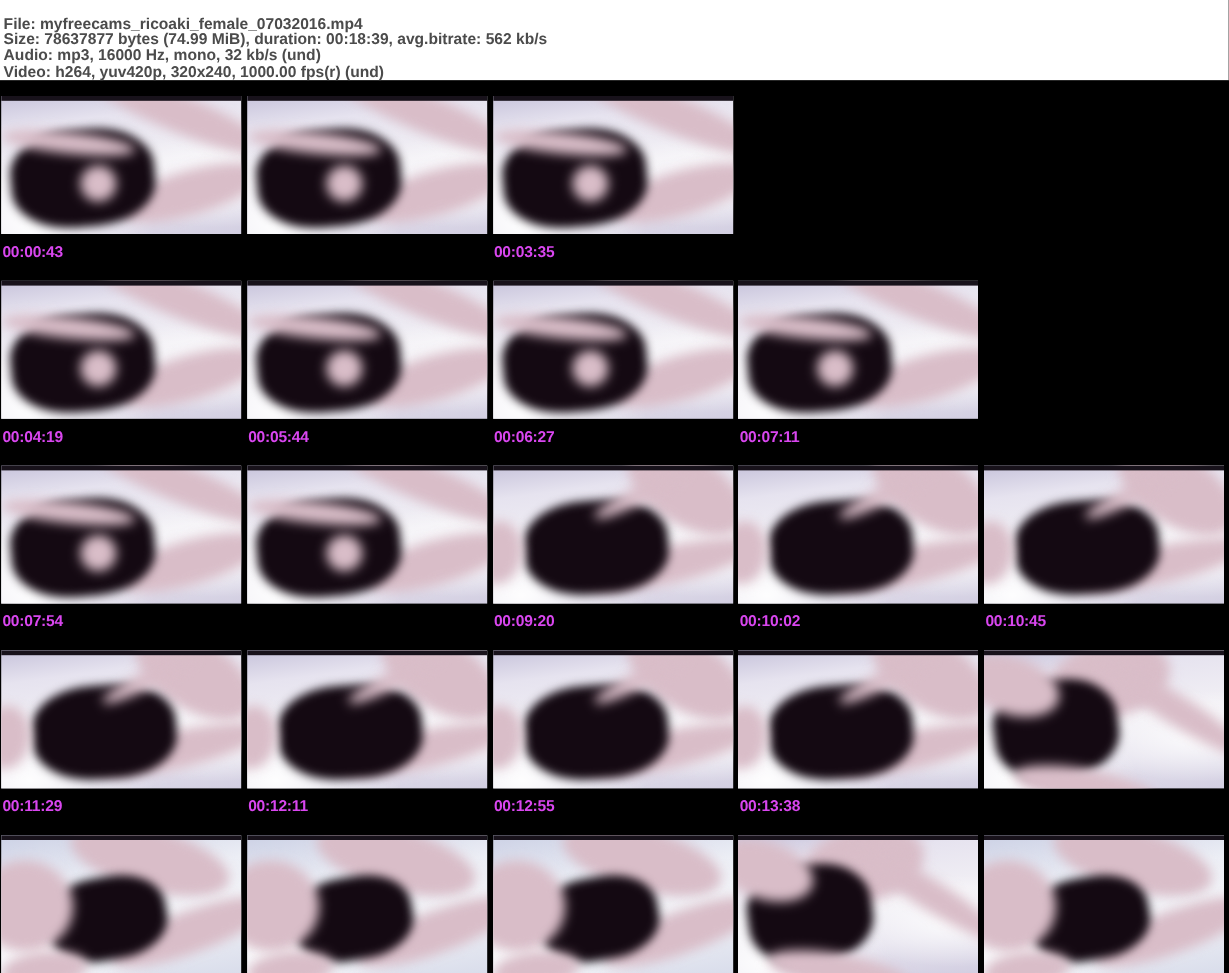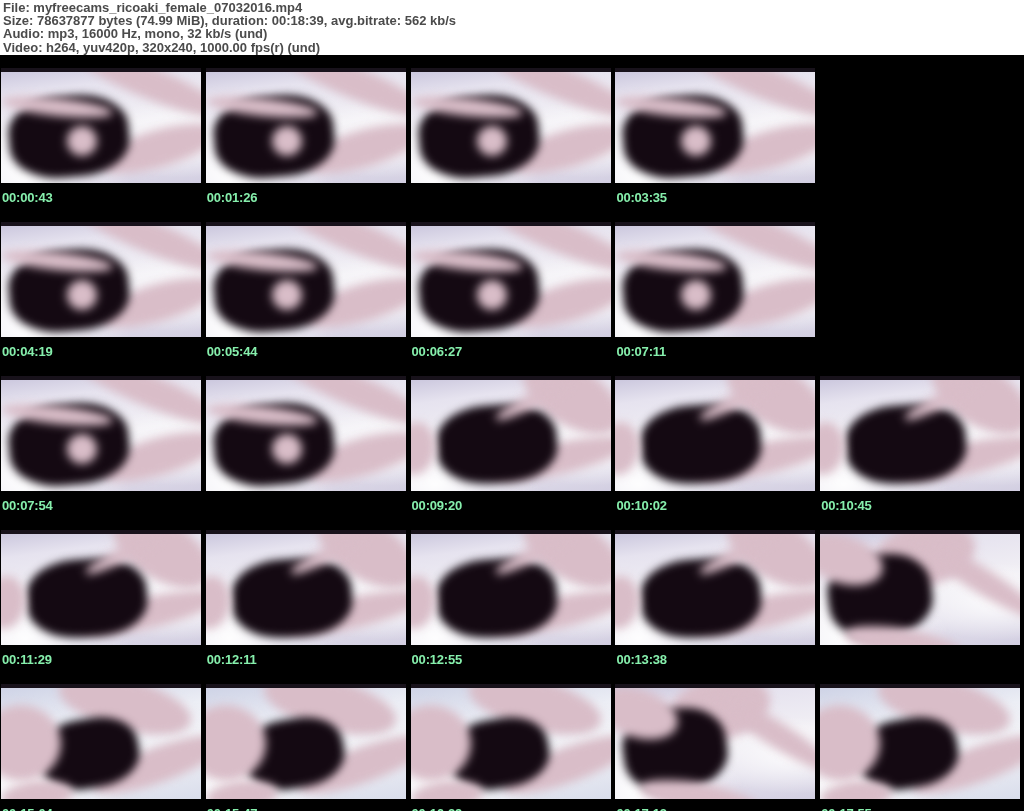--- a/index.html
+++ b/index.html
@@ -10,7 +10,7 @@
   
   .header{
     background:#ffffff;
-    padding:1px 0 2px 3px;
+    padding:13px 0 2px 3px;
     height:52px;
   }
   .header .meta-line{

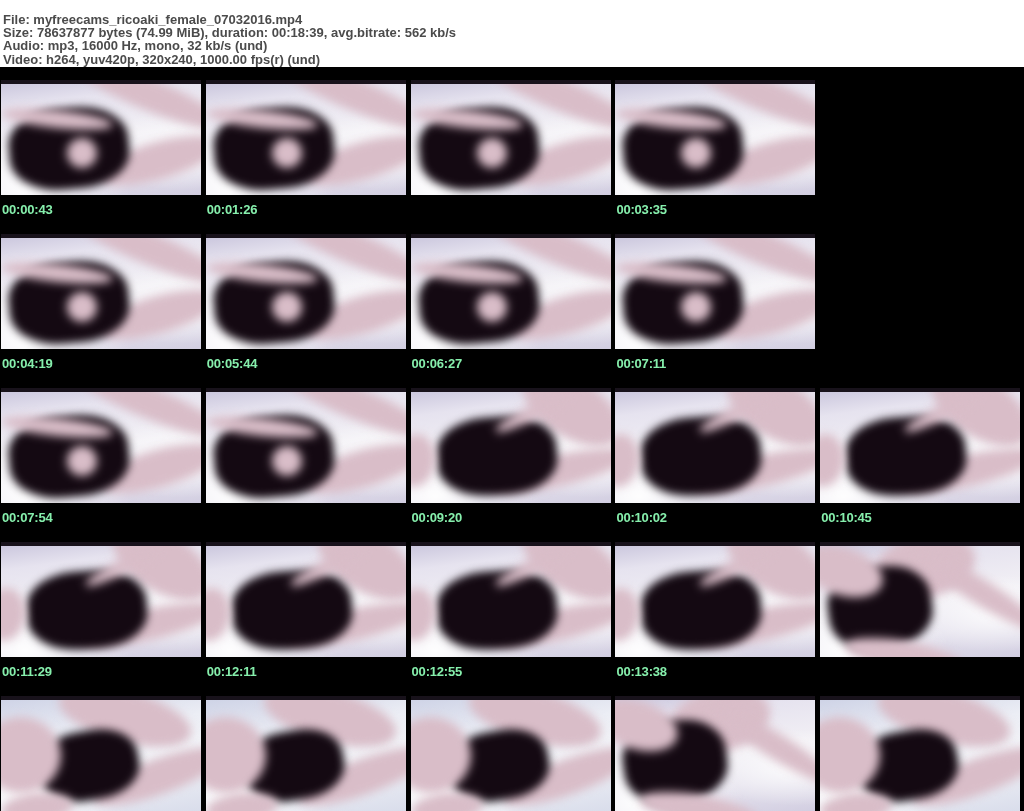--- a/index.html
+++ b/index.html
@@ -73,7 +73,7 @@
   .ts{
     height:39px;box-sizing:border-box;
     padding:7px 0 0 2px;
-    background:#000;color:#86efac;
+    background:#000;color:#d946ef;
     font-size:13px;font-weight:bold;letter-spacing:-.2px;
     white-space:nowrap;
   }

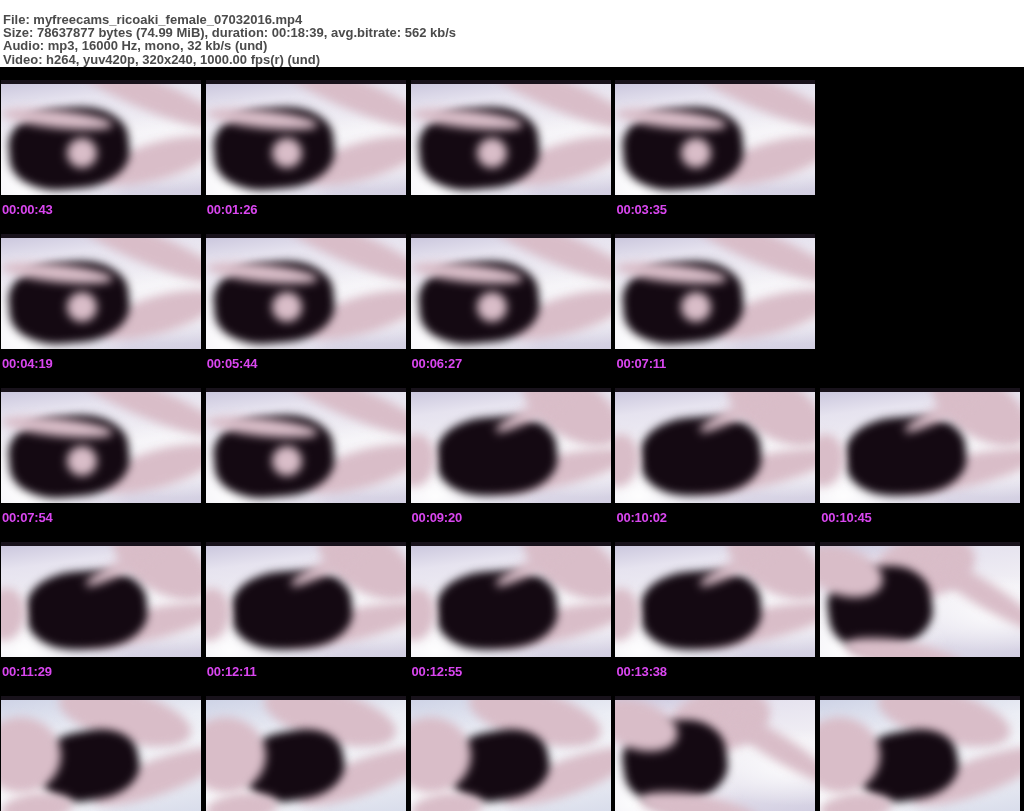--- a/index.html
+++ b/index.html
@@ -102,17 +102,6 @@
     <div class="ts">00:00:43</div>
   </div>
 
-  <div class="cell">
-    <div class="thumb v1">
-      <i class="sh skin s1"></i>
-      <i class="sh skin s2"></i>
-      <i class="sh blob"></i>
-      <i class="sh skin s3"></i>
-      <i class="sh skin s4"></i>
-      <i class="edge"></i>
-    </div>
-    <div class="ts">00:01:26</div>
-  </div>
 
 
   <div class="cell">

